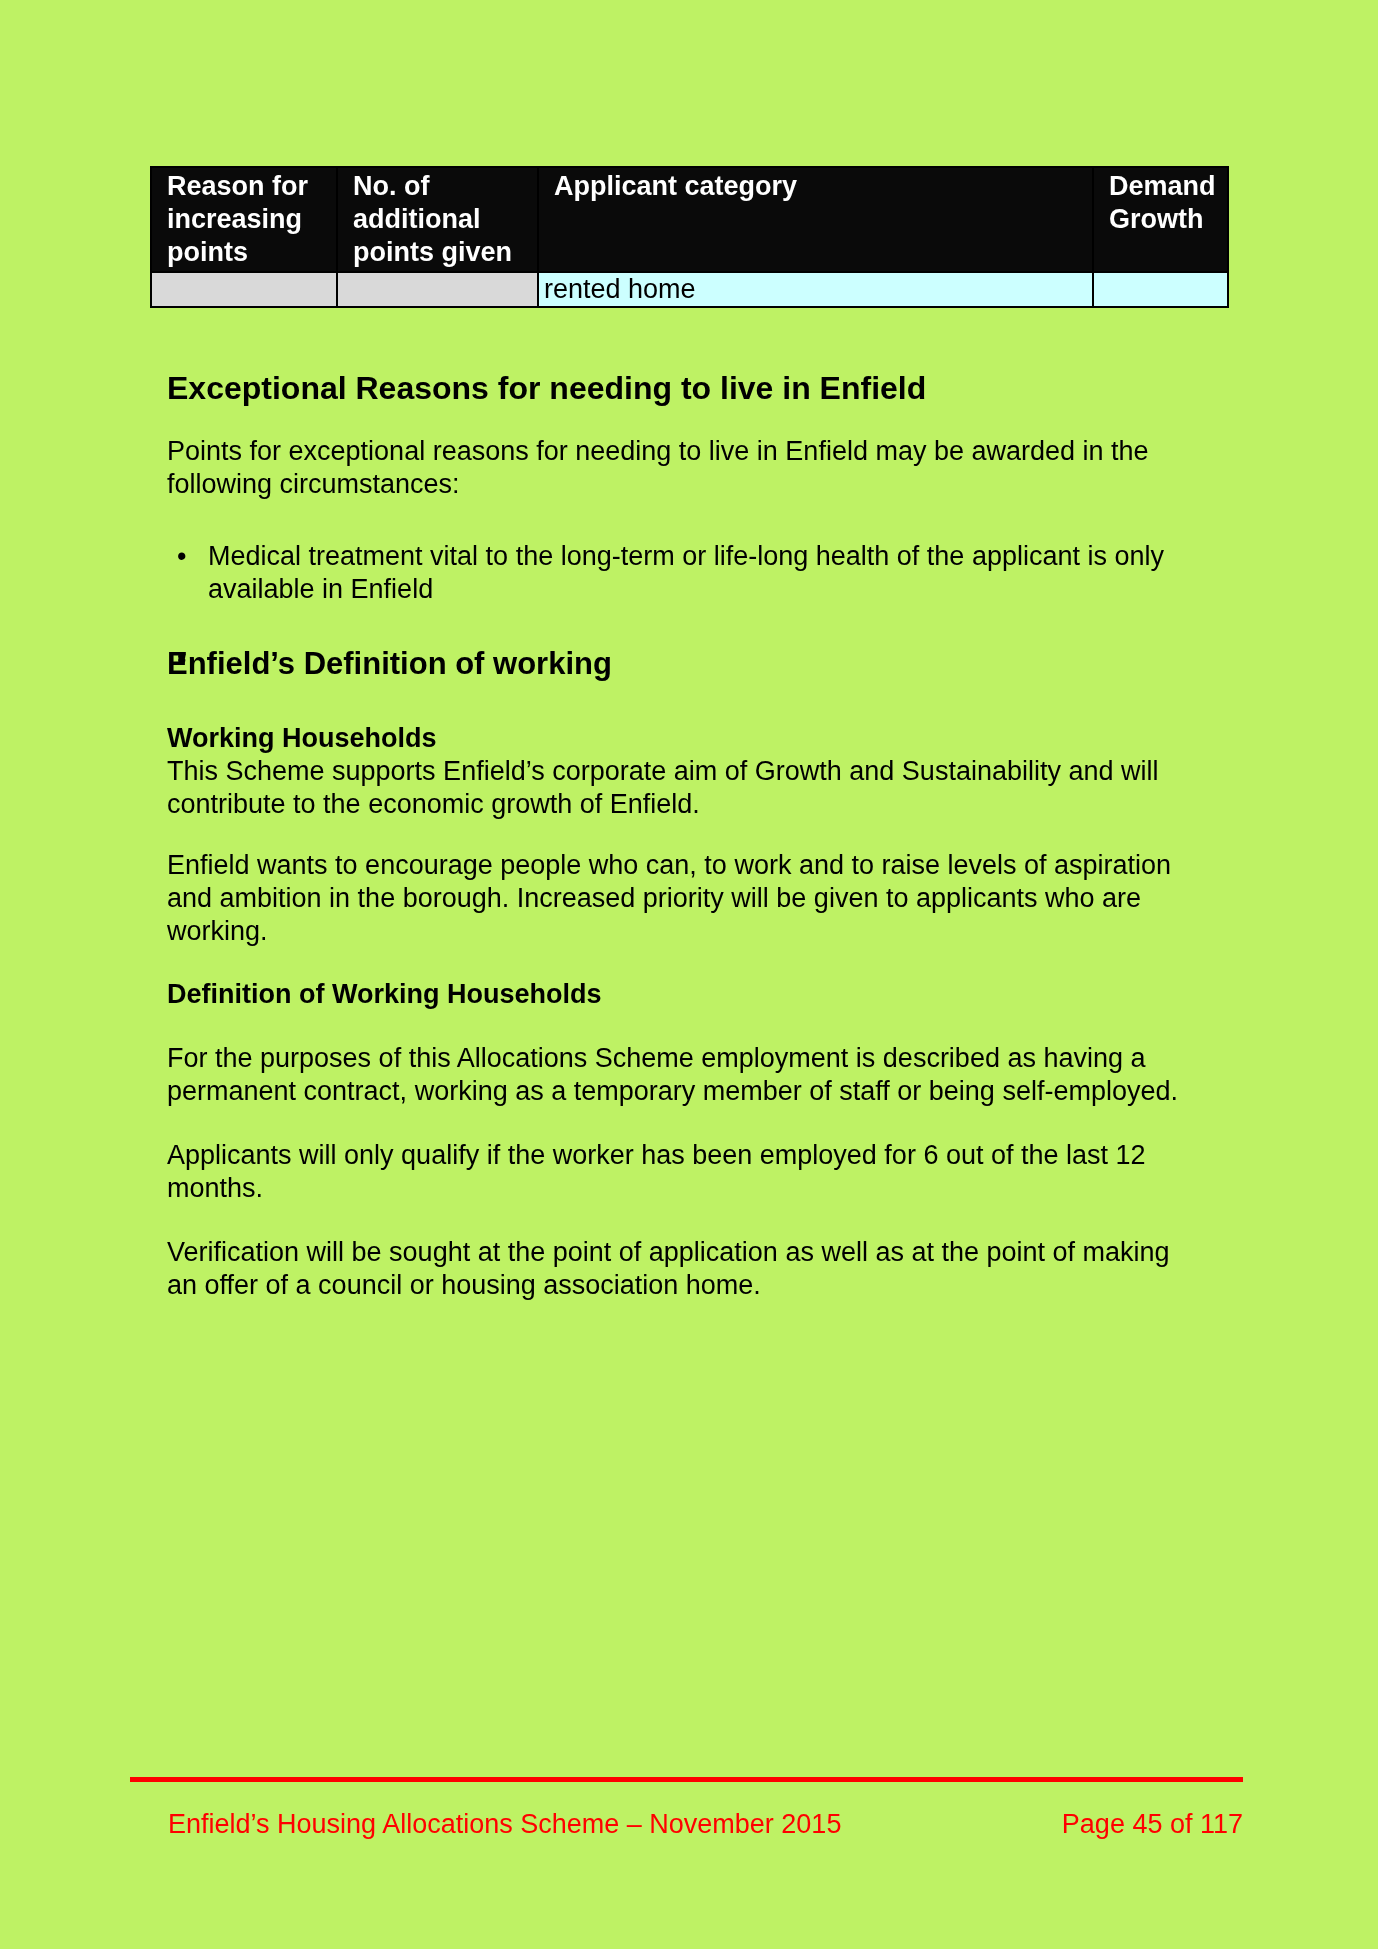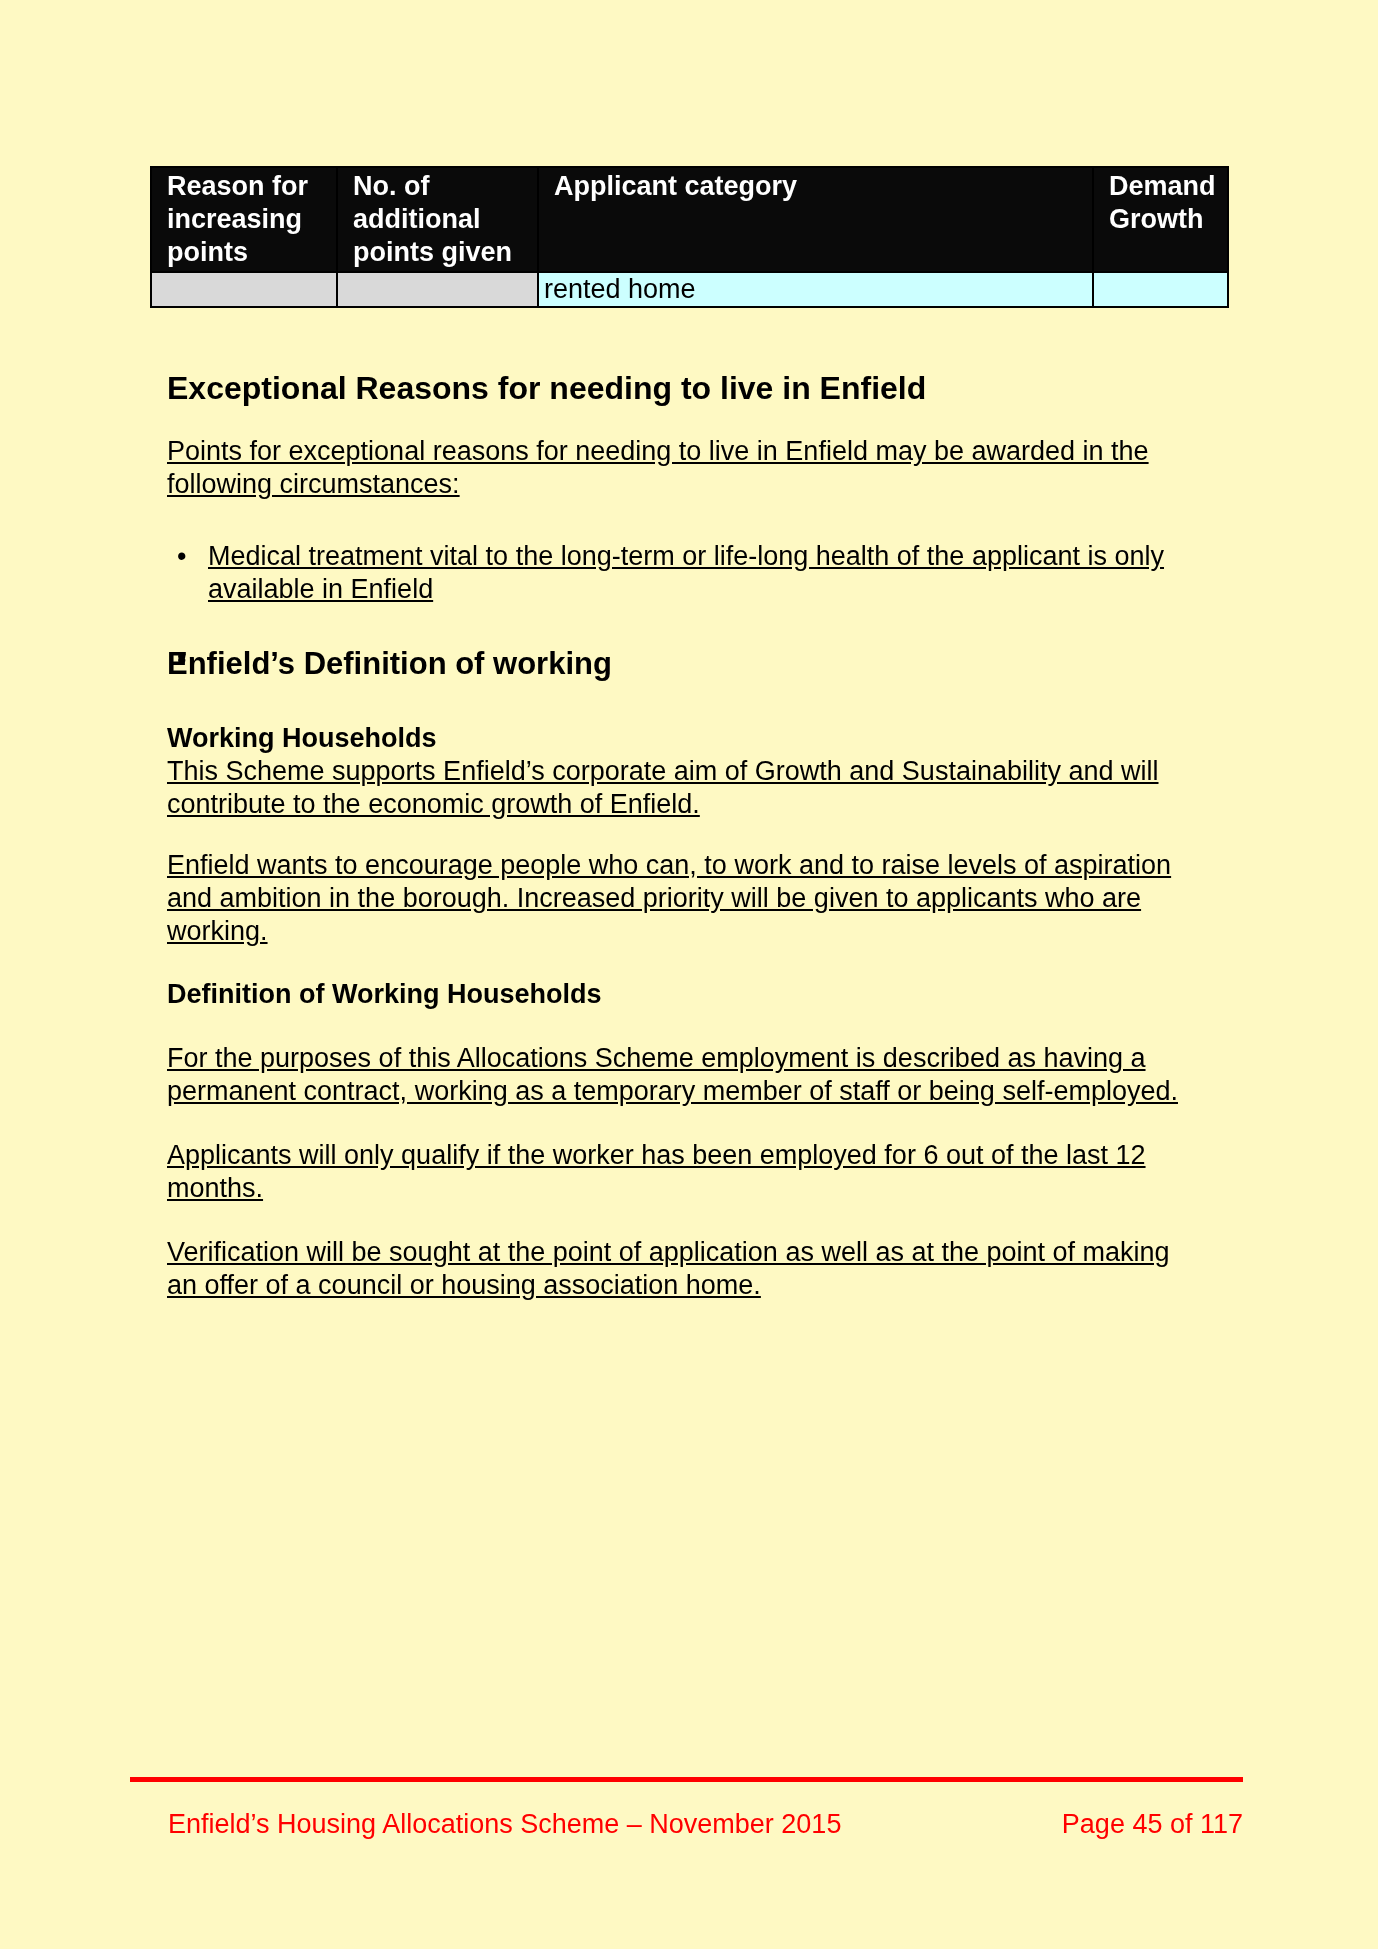--- a/index.html
+++ b/index.html
@@ -8,7 +8,7 @@
     position: relative;
     width: 1378px;
     height: 1949px;
-    background: #fef9c3;
+    background: #bef264;
     font-family: "Liberation Sans", sans-serif;
     color: #000000;
     overflow: hidden;

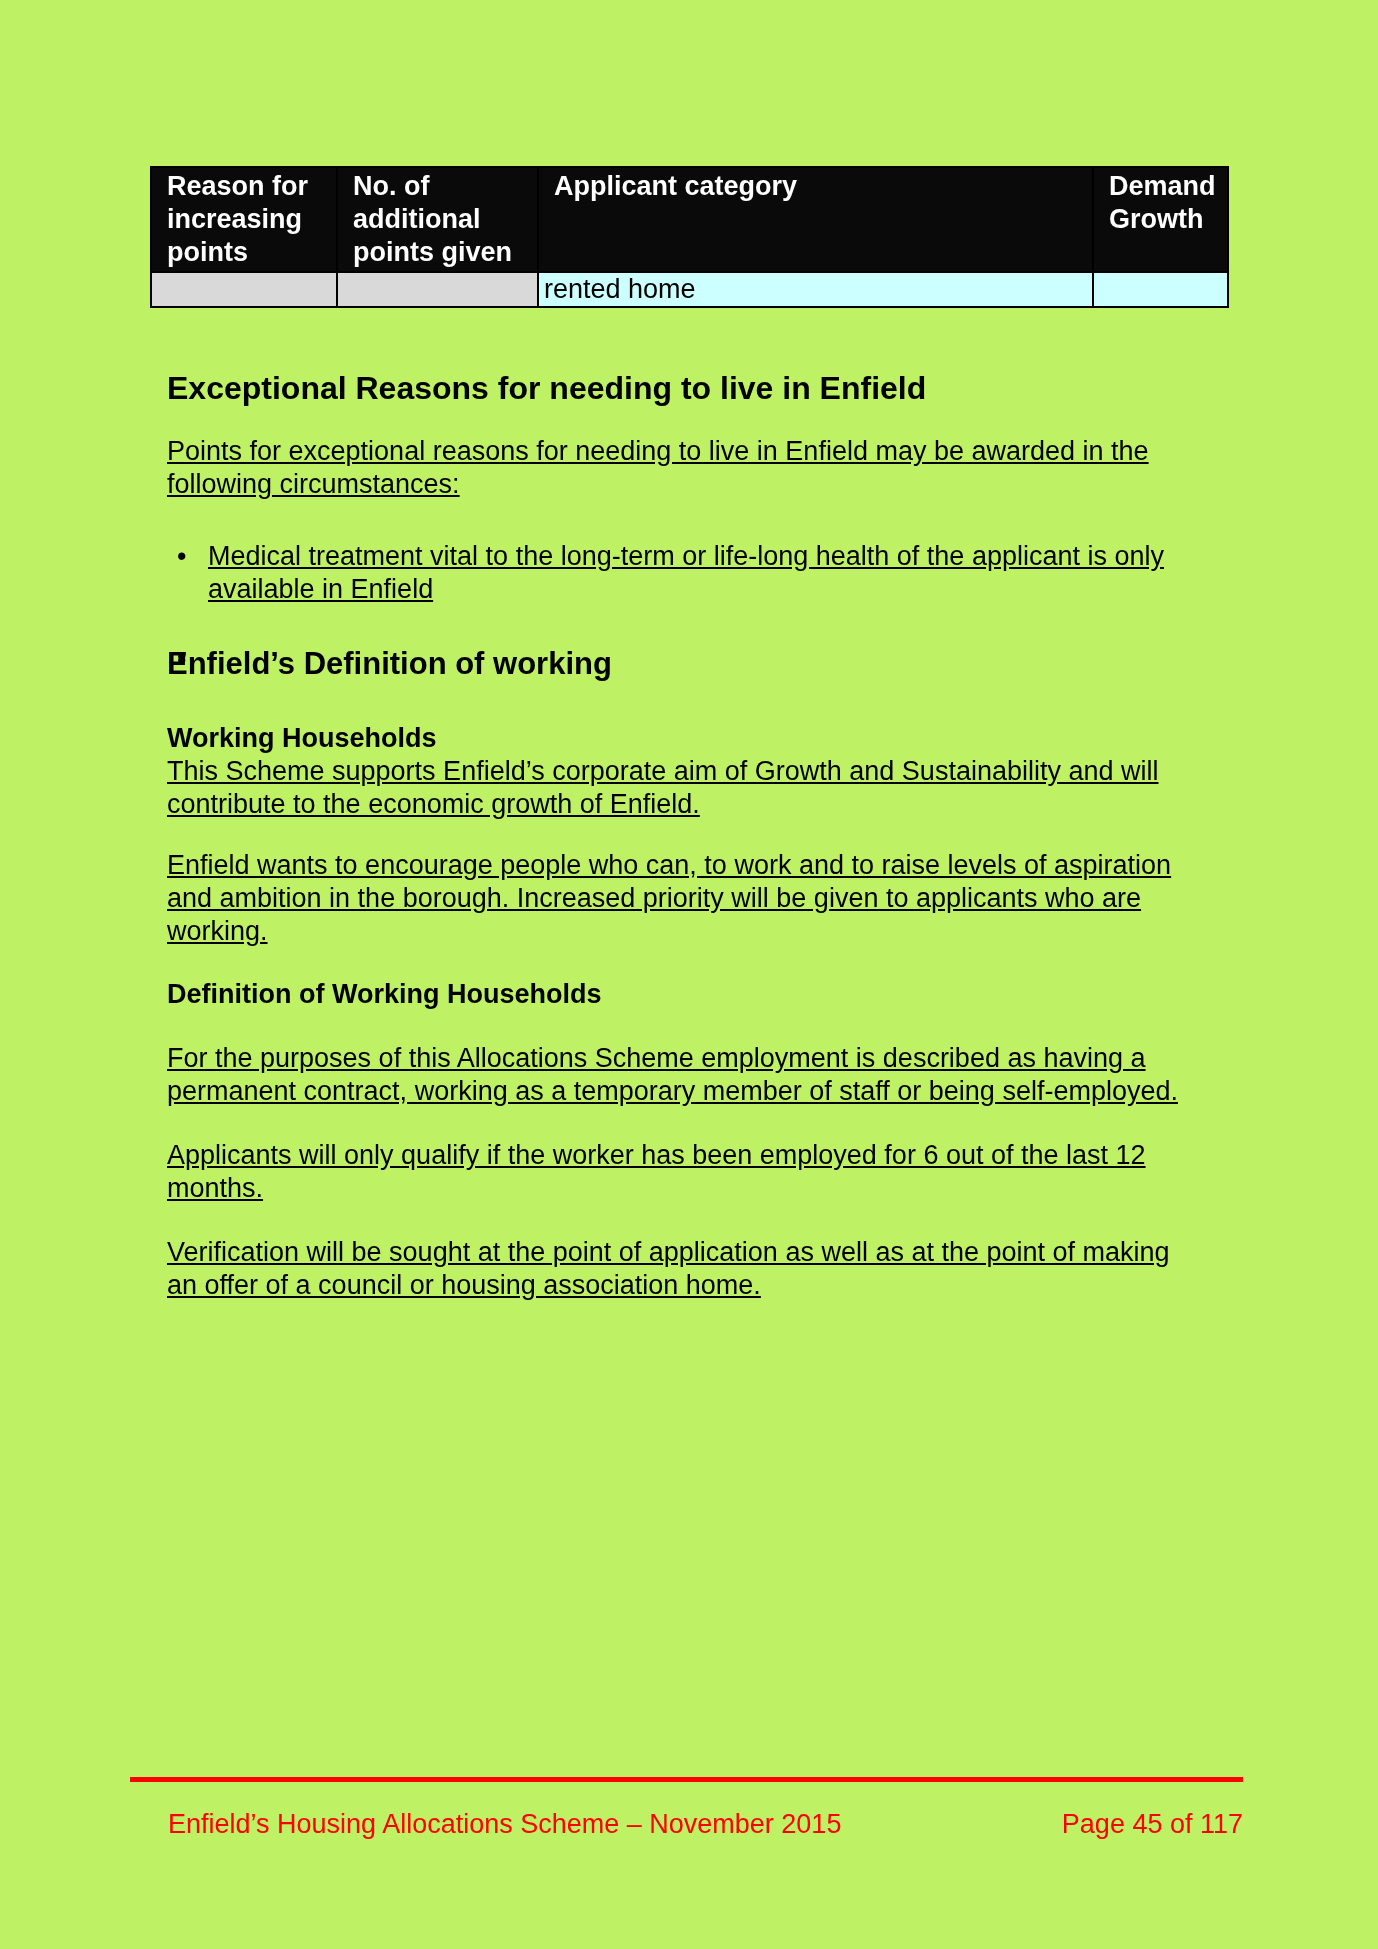--- a/index.html
+++ b/index.html
@@ -50,7 +50,7 @@
   td.gray { background: #d9d9d9; }
   td.cyan { background: #ccffff; }
   
-  .lines { white-space: pre-line; text-decoration: underline; }
+  .lines { white-space: pre-line; }
   .body-text {
     padding-left: 17px;
     font-size: 27px;

